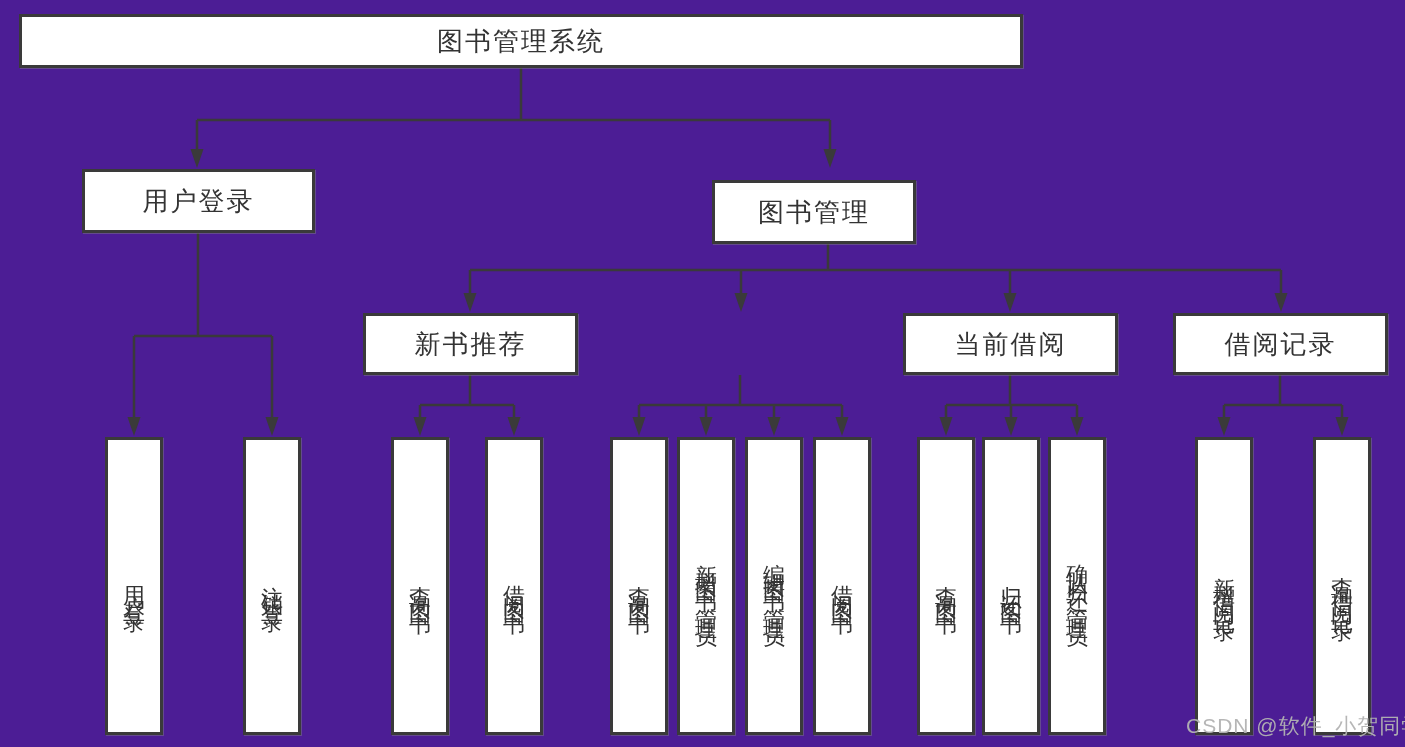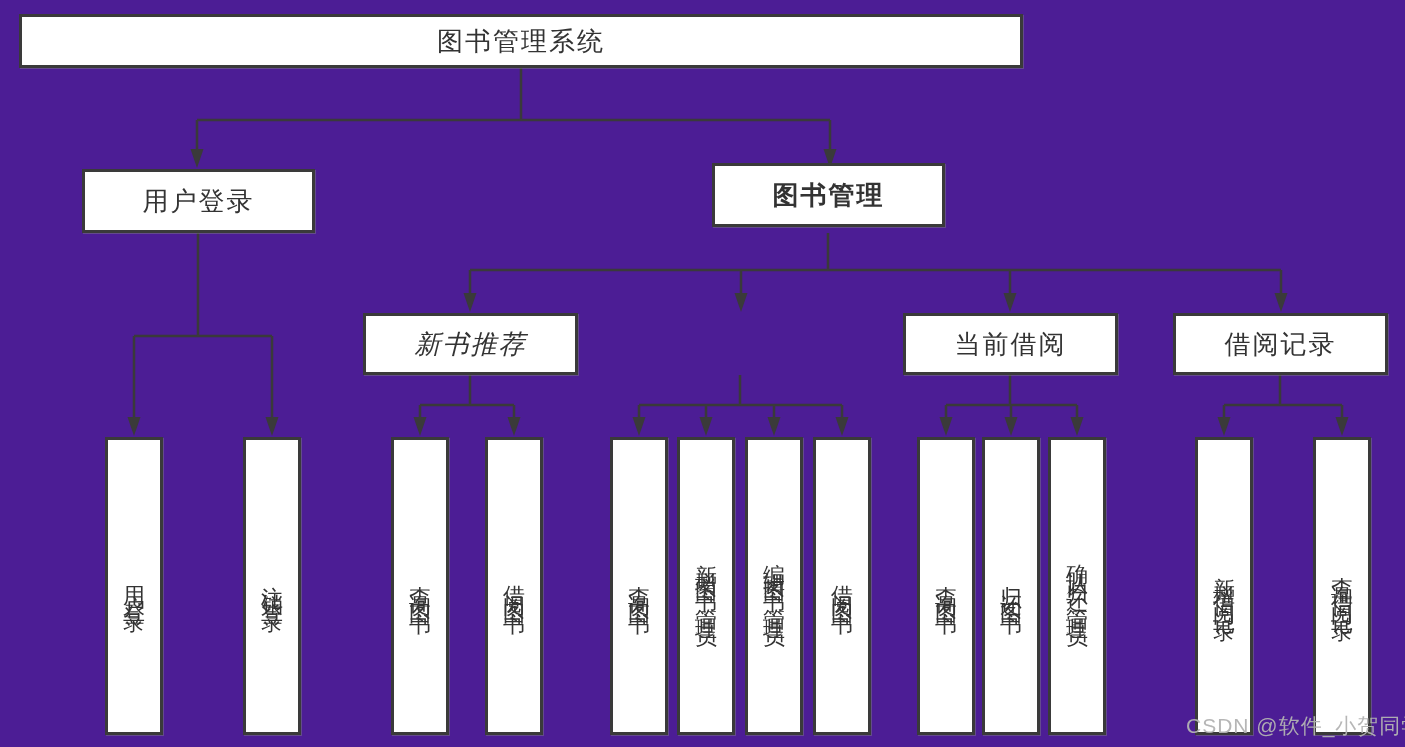--- a/index.html
+++ b/index.html
@@ -54,7 +54,7 @@
   }
   .root-box   { left: 19px;  top: 14px;  width: 1004px; height: 54px; }
   .l2-a       { left: 82px;  top: 169px; width: 233px;  height: 64px; }
-  .l2-b       { left: 712px; top: 163px; width: 233px;  height: 64px; font-weight: bold; }
+  .l2-b       { left: 712px; top: 180px; width: 204px;  height: 64px; }
   .l3-a       { left: 363px; top: 313px; width: 215px;  height: 62px; font-style: italic; }
   .l3-b       { left: 633px; top: 313px; width: 215px;  height: 62px; }
   .l3-c       { left: 903px; top: 313px; width: 215px;  height: 62px; }

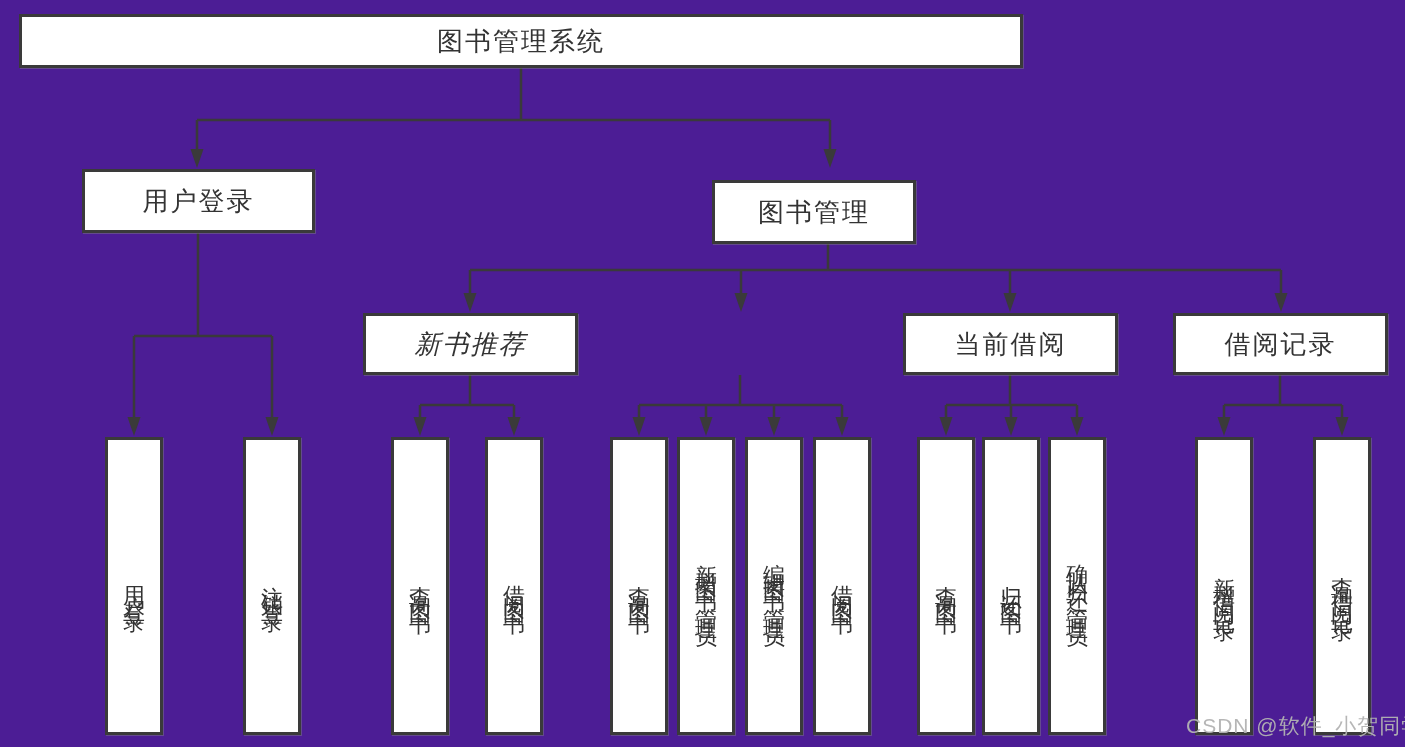--- a/index.html
+++ b/index.html
@@ -55,7 +55,7 @@
   .root-box   { left: 19px;  top: 14px;  width: 1004px; height: 54px; }
   .l2-a       { left: 82px;  top: 169px; width: 233px;  height: 64px; }
   .l2-b       { left: 712px; top: 180px; width: 204px;  height: 64px; }
-  .l3-a       { left: 363px; top: 313px; width: 215px;  height: 62px; font-style: italic; }
+  .l3-a       { left: 363px; top: 313px; width: 215px;  height: 62px; }
   .l3-b       { left: 633px; top: 313px; width: 215px;  height: 62px; }
   .l3-c       { left: 903px; top: 313px; width: 215px;  height: 62px; }
   .l3-d       { left: 1173px;top: 313px; width: 215px;  height: 62px; }

